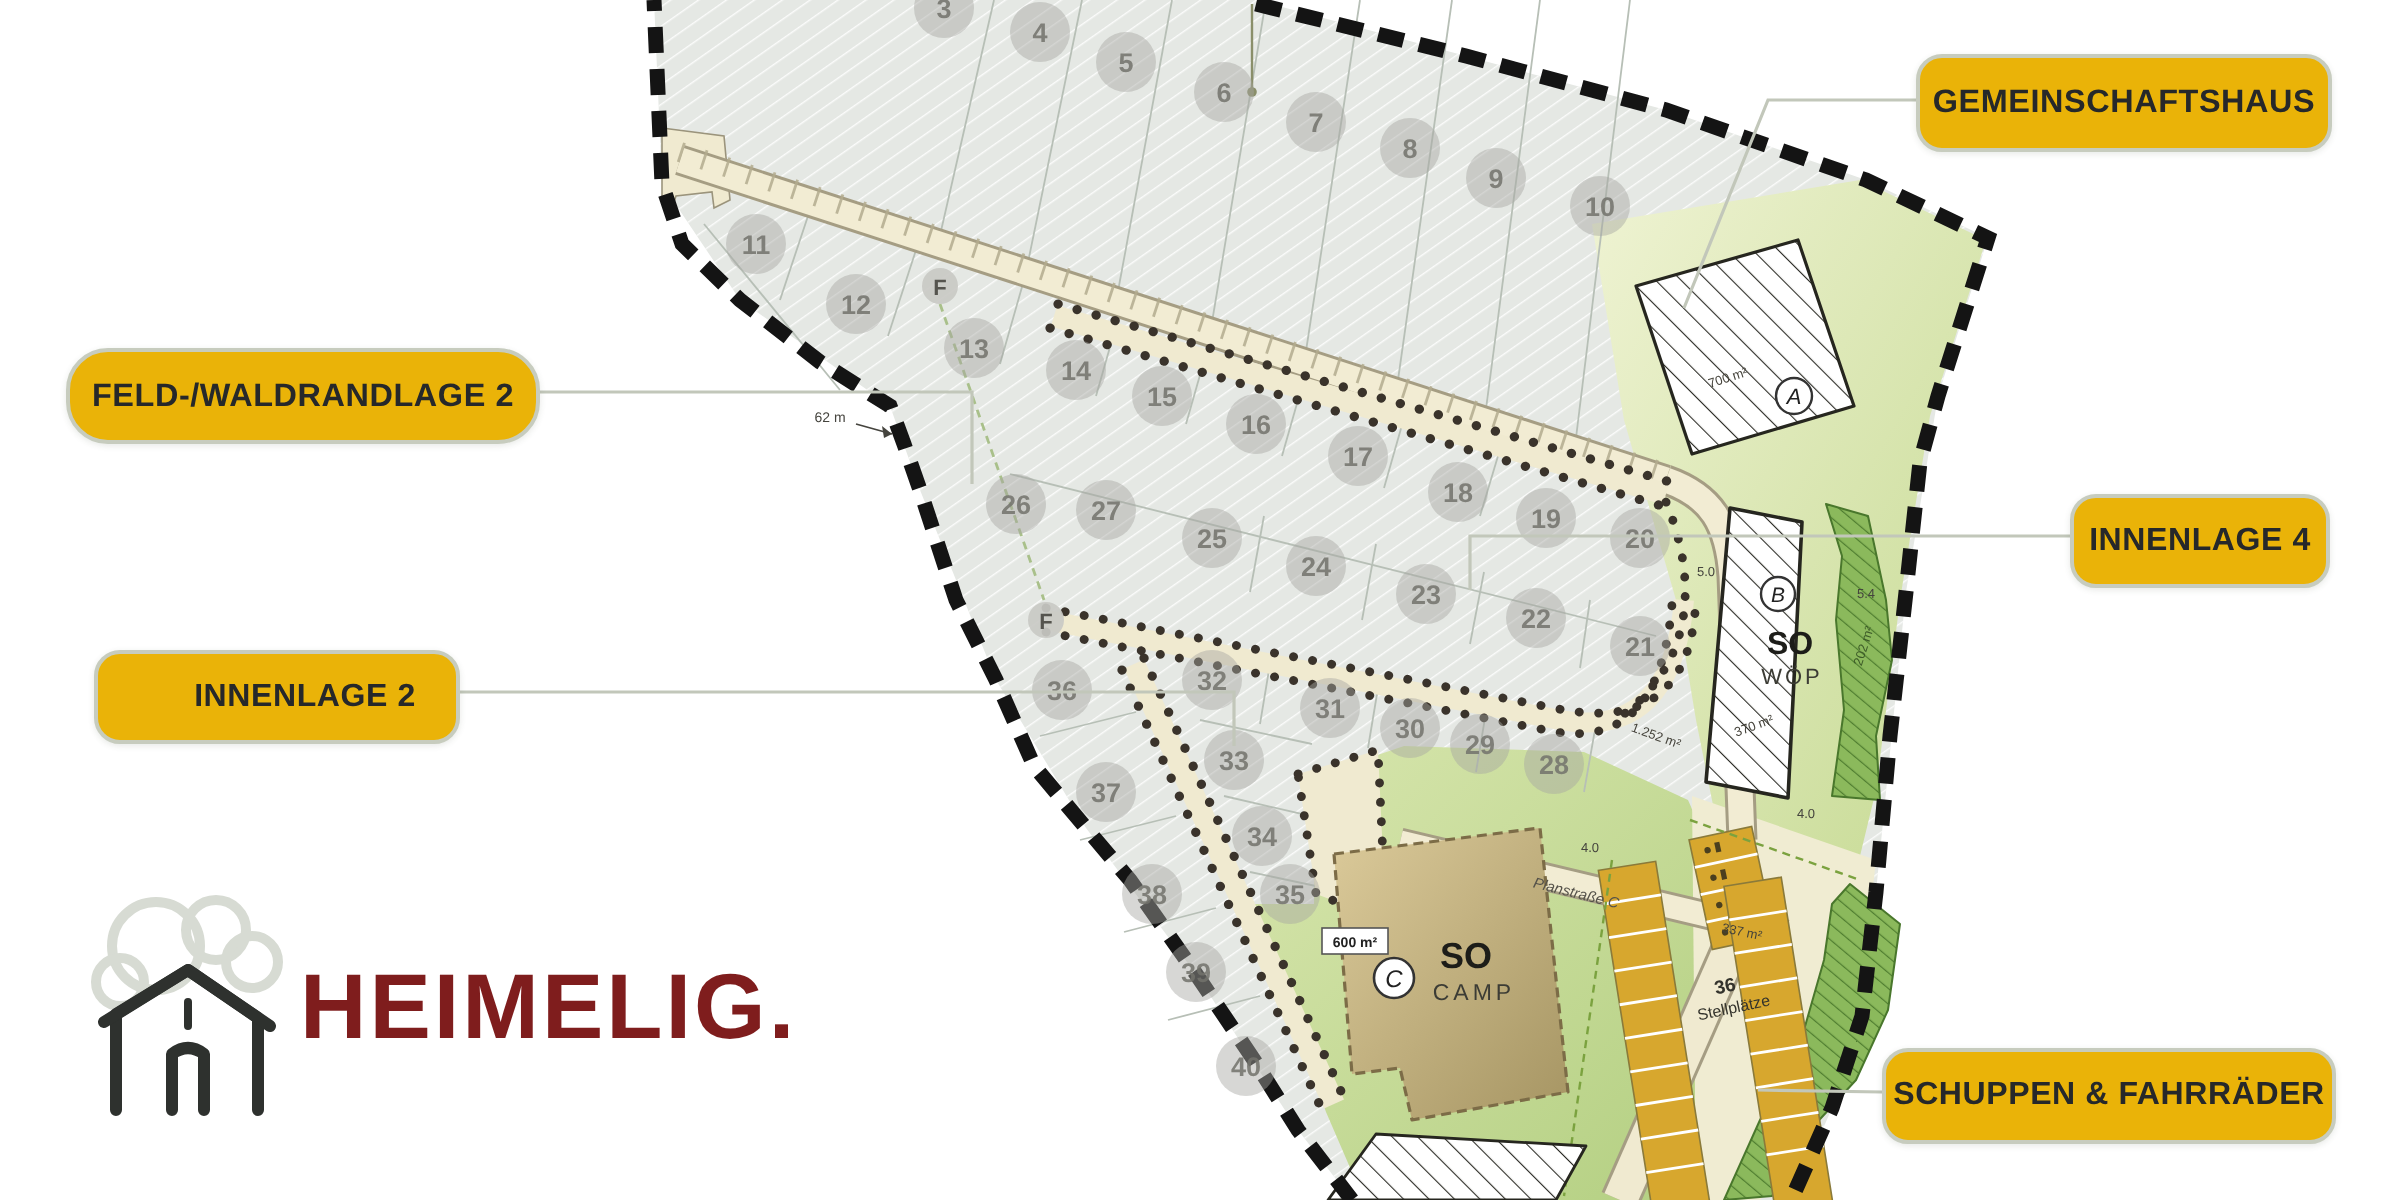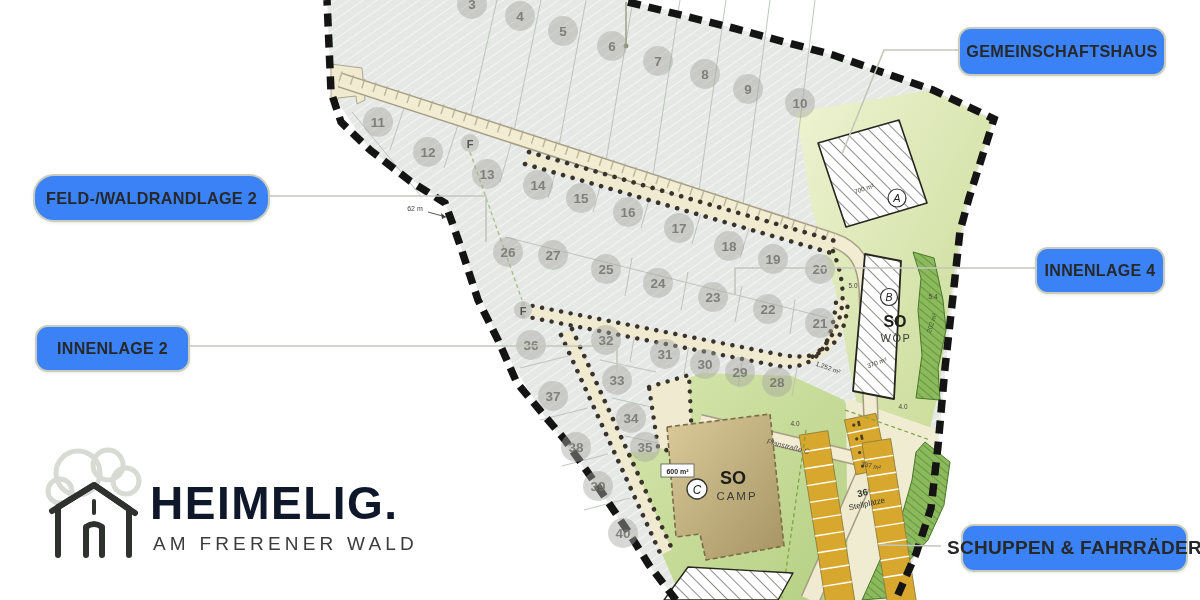--- a/index.html
+++ b/index.html
@@ -7,7 +7,7 @@
          font-family:"Liberation Sans","DejaVu Sans",sans-serif;}
   .stage svg{position:absolute;left:0;top:0;}
   .callout{position:absolute;display:flex;align-items:center;justify-content:center;
-           background:#3b82f6;border:2px solid #c7ccbe;border-radius:13px;
+           background:#eab308;border:2px solid #c7ccbe;border-radius:13px;
            box-shadow:0 1px 3px rgba(60,70,50,.12);
            font-weight:bold;color:#26282a;letter-spacing:.3px;white-space:nowrap;}
   .logo{position:absolute;left:40px;top:443px;width:460px;height:130px;}

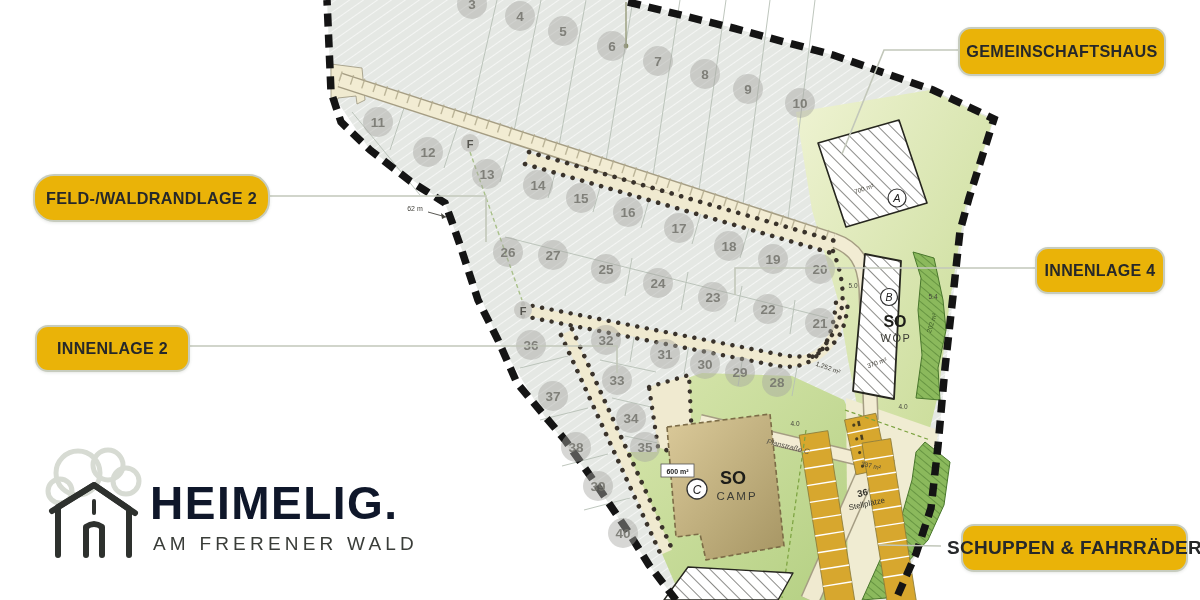--- a/index.html
+++ b/index.html
@@ -414,7 +414,7 @@
 <div class="callout" style="left:958px;top:27px;width:204px;height:45px;font-size:16.2px;">GEMEINSCHAFTSHAUS</div>
 <div class="callout" style="left:33px;top:174px;width:233px;height:44px;font-size:16.2px;border-radius:21px;">FELD-/WALDRANDLAGE 2</div>
 <div class="callout" style="left:1035px;top:247px;width:126px;height:43px;font-size:16px;">INNENLAGE 4</div>
-<div class="callout" style="left:35px;top:325px;width:151px;height:43px;font-size:16px;">INNENLAGE 2</div>
+<div class="callout" style="left:47px;top:325px;width:151px;height:43px;font-size:16px;padding-left:28px;">INNENLAGE 2</div>
 <div class="callout" style="left:941px;top:524px;width:223px;height:44px;font-size:19px;margin-left:20px;">SCHUPPEN &amp; FAHRRÄDER</div>
 
 <div class="logo">

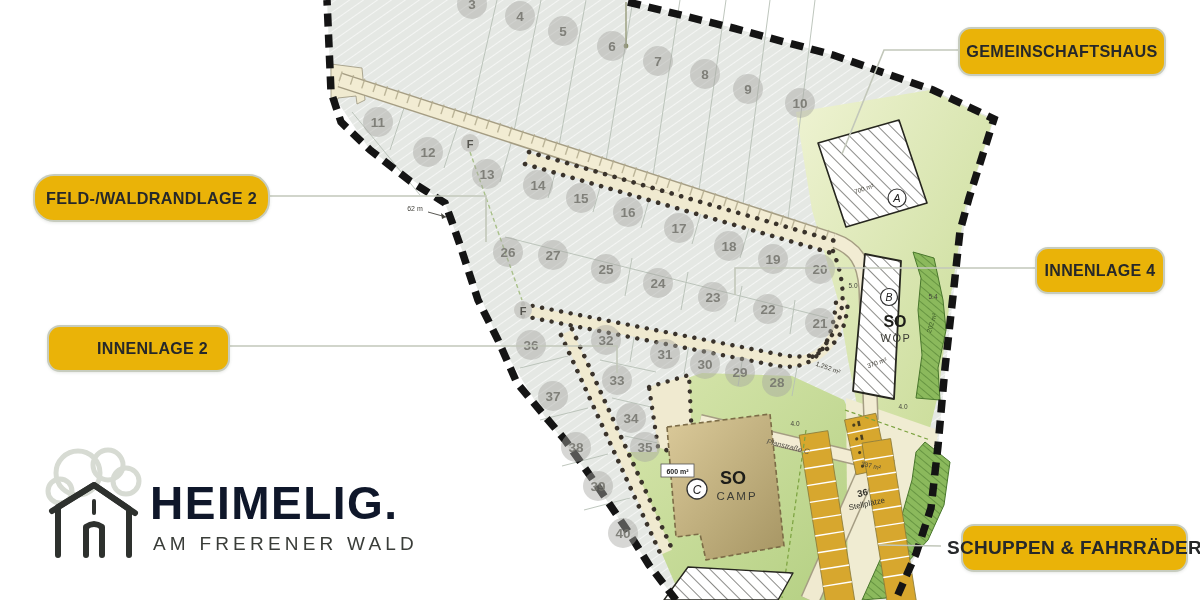--- a/index.html
+++ b/index.html
@@ -12,7 +12,7 @@
            font-weight:bold;color:#26282a;letter-spacing:.3px;white-space:nowrap;}
   .logo{position:absolute;left:40px;top:443px;width:460px;height:130px;}
   .logo-name{position:absolute;left:110px;top:33px;font-size:46px;font-weight:bold;
-             color:#0f172a;letter-spacing:1.5px;}
+             color:#7f1d1d;letter-spacing:1.5px;}
   .logo-tagline{position:absolute;left:113px;top:90px;font-size:19px;color:#3a3d39;
                 letter-spacing:4.2px;font-weight:500;}
   text{font-family:"Liberation Sans","DejaVu Sans",sans-serif;}

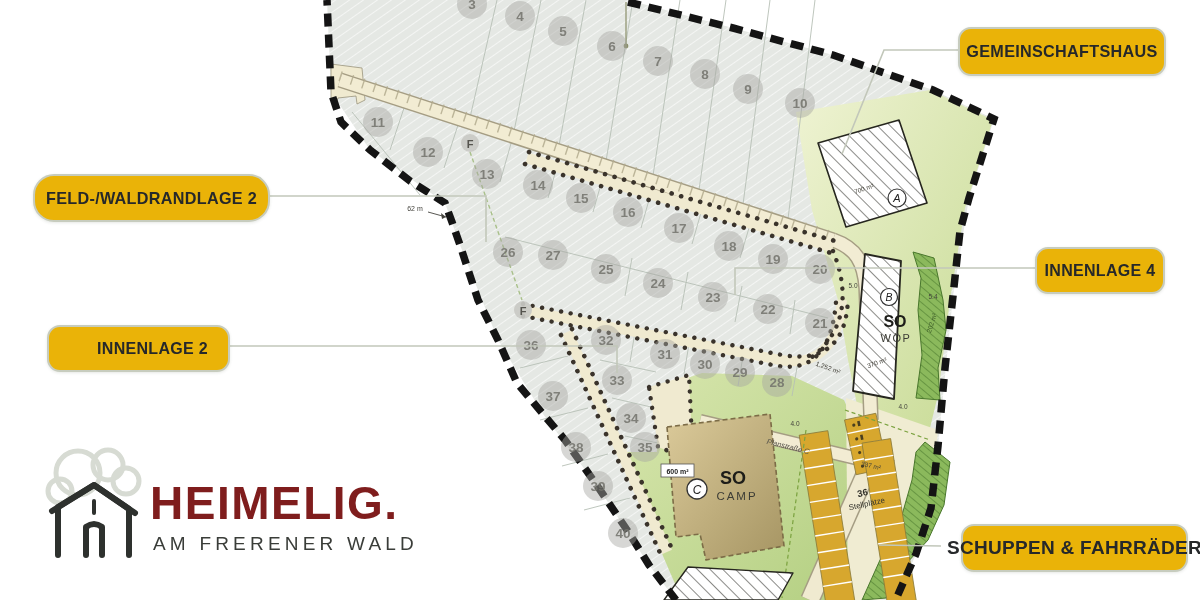--- a/index.html
+++ b/index.html
@@ -433,7 +433,6 @@
     </g>
   </svg>
   <div class="logo-name">HEIMELIG.</div>
-  <div class="logo-tagline">AM FRERENER WALD</div>
 </div>
 
 </div>

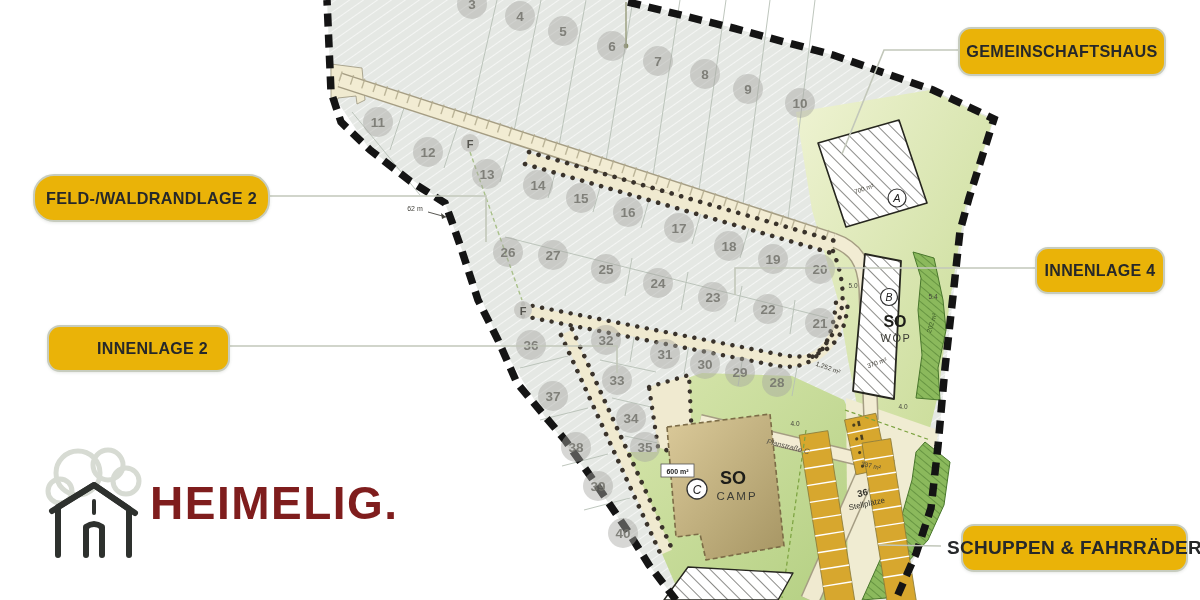--- a/index.html
+++ b/index.html
@@ -415,7 +415,7 @@
 <div class="callout" style="left:33px;top:174px;width:233px;height:44px;font-size:16.2px;border-radius:21px;">FELD-/WALDRANDLAGE 2</div>
 <div class="callout" style="left:1035px;top:247px;width:126px;height:43px;font-size:16px;">INNENLAGE 4</div>
 <div class="callout" style="left:47px;top:325px;width:151px;height:43px;font-size:16px;padding-left:28px;">INNENLAGE 2</div>
-<div class="callout" style="left:941px;top:524px;width:223px;height:44px;font-size:19px;margin-left:20px;">SCHUPPEN &amp; FAHRRÄDER</div>
+<div class="callout" style="left:941px;top:524px;width:223px;height:44px;font-size:16px;">SCHUPPEN &amp; FAHRRÄDER</div>
 
 <div class="logo">
   <svg width="110" height="125" viewBox="0 0 110 125">

